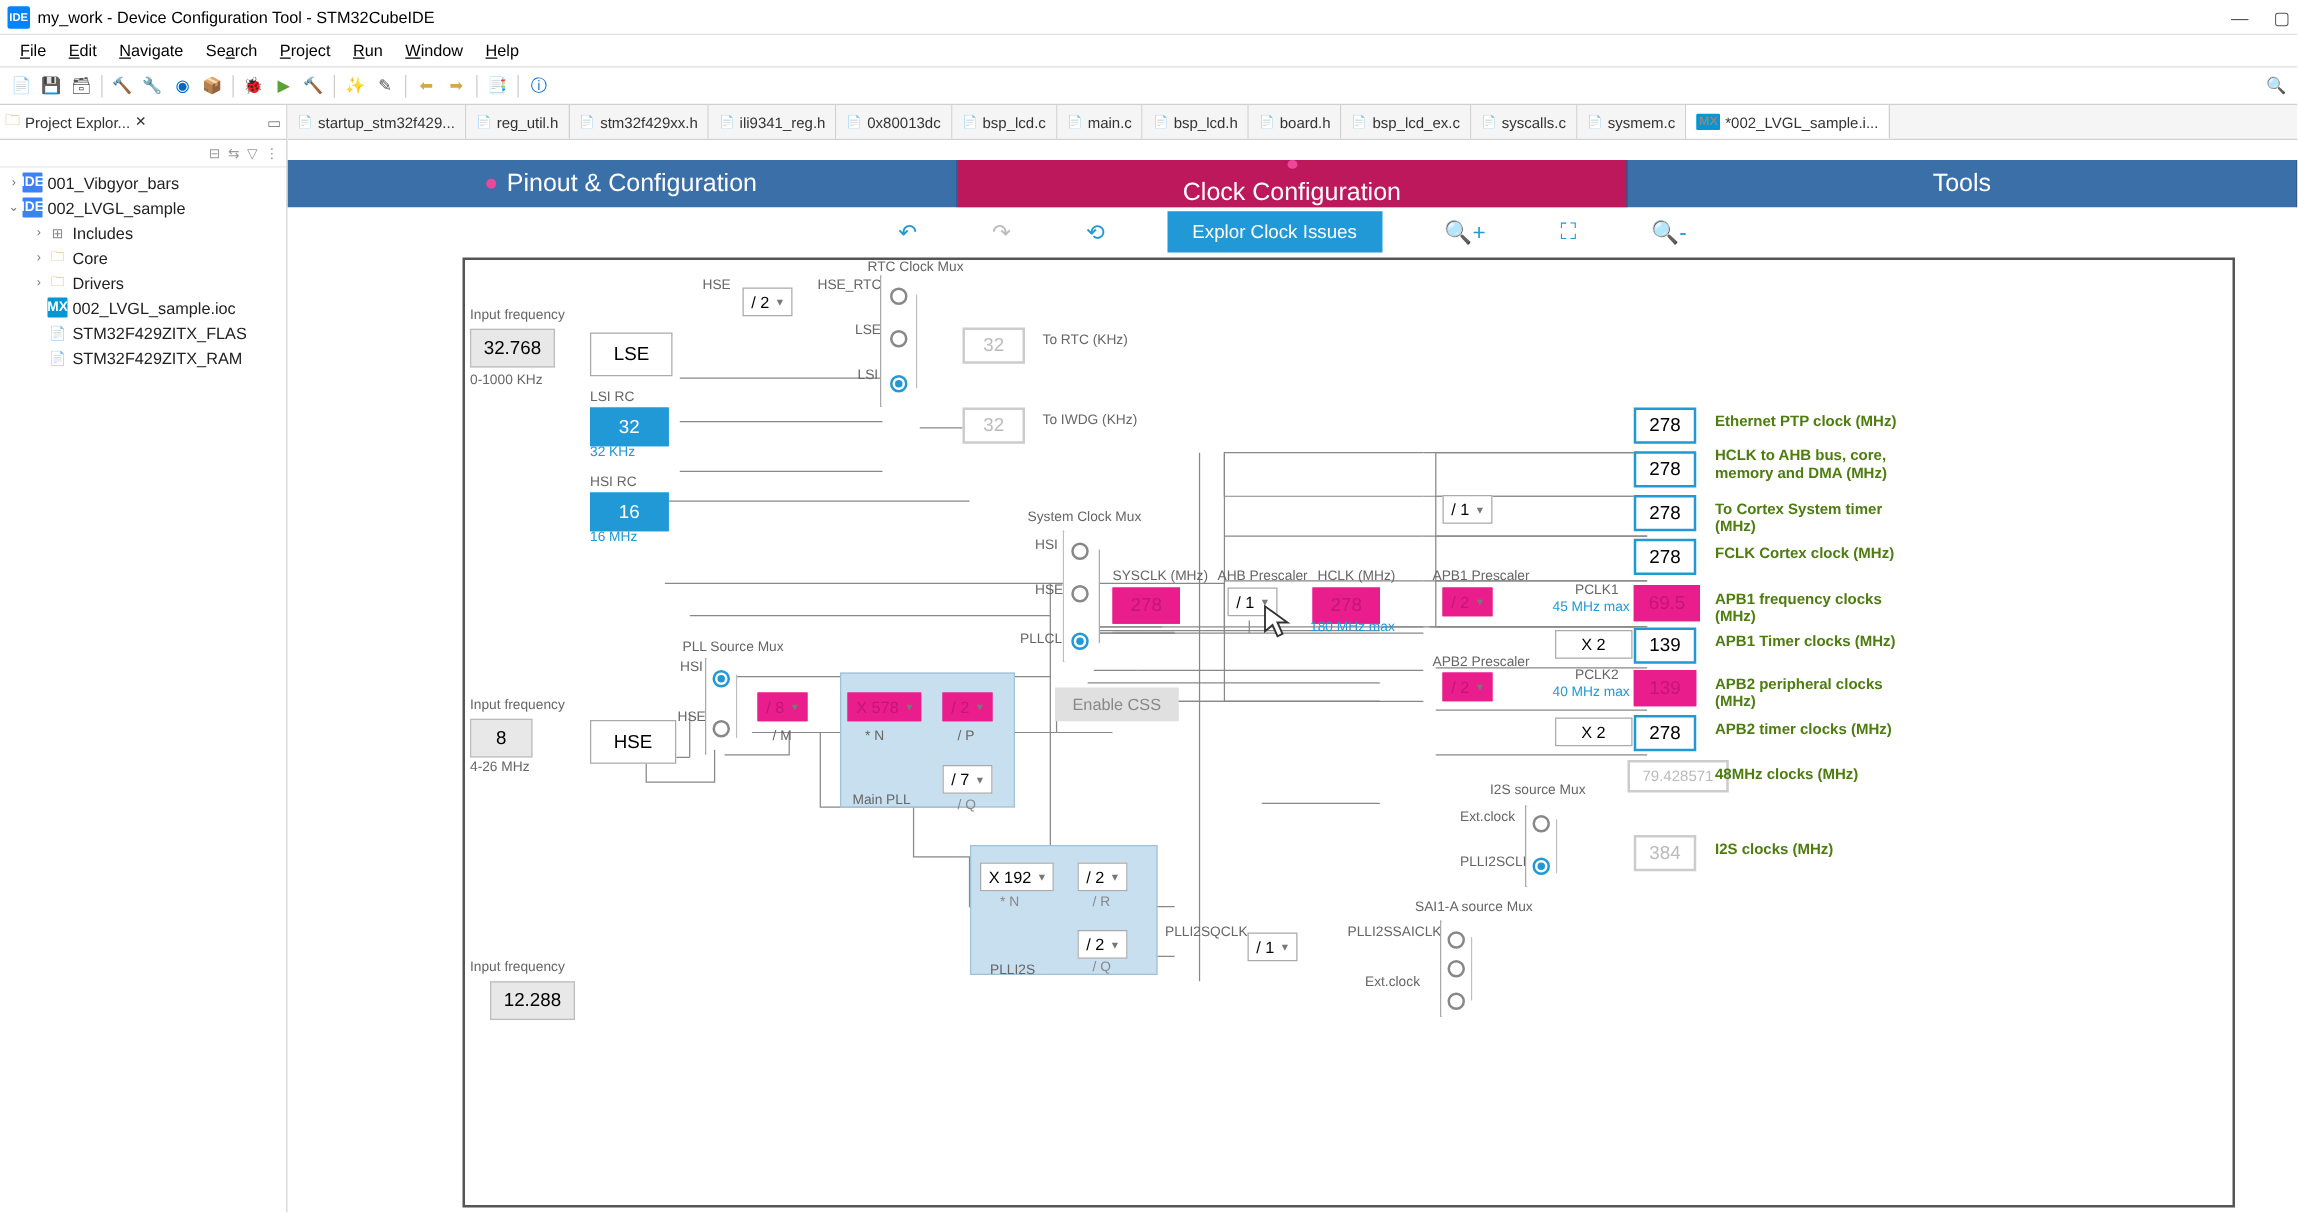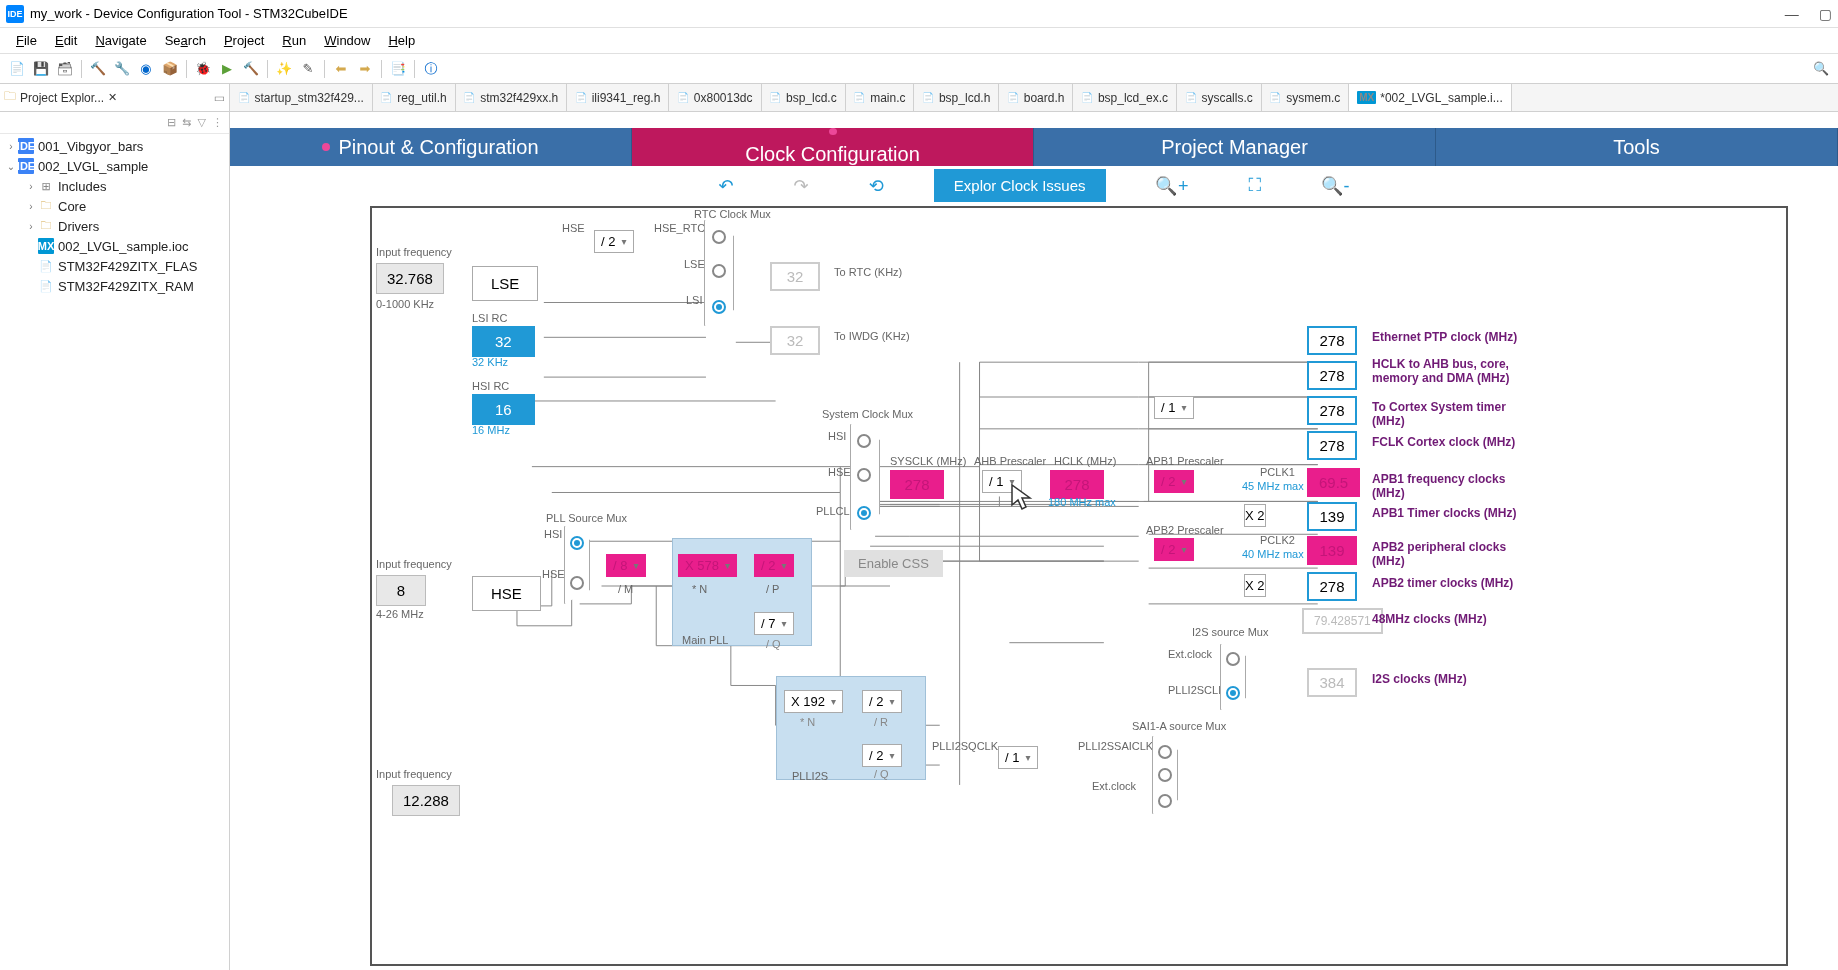--- a/index.html
+++ b/index.html
@@ -264,9 +264,6 @@
       <div class="config-tab active">
           <span class="dot"></span>
           <span>Clock Configuration</span>
-        </div>
-      <div class="config-tab">
-          <span>Project Manager</span>
         </div>
       <div class="config-tab">
           <span>Tools</span>

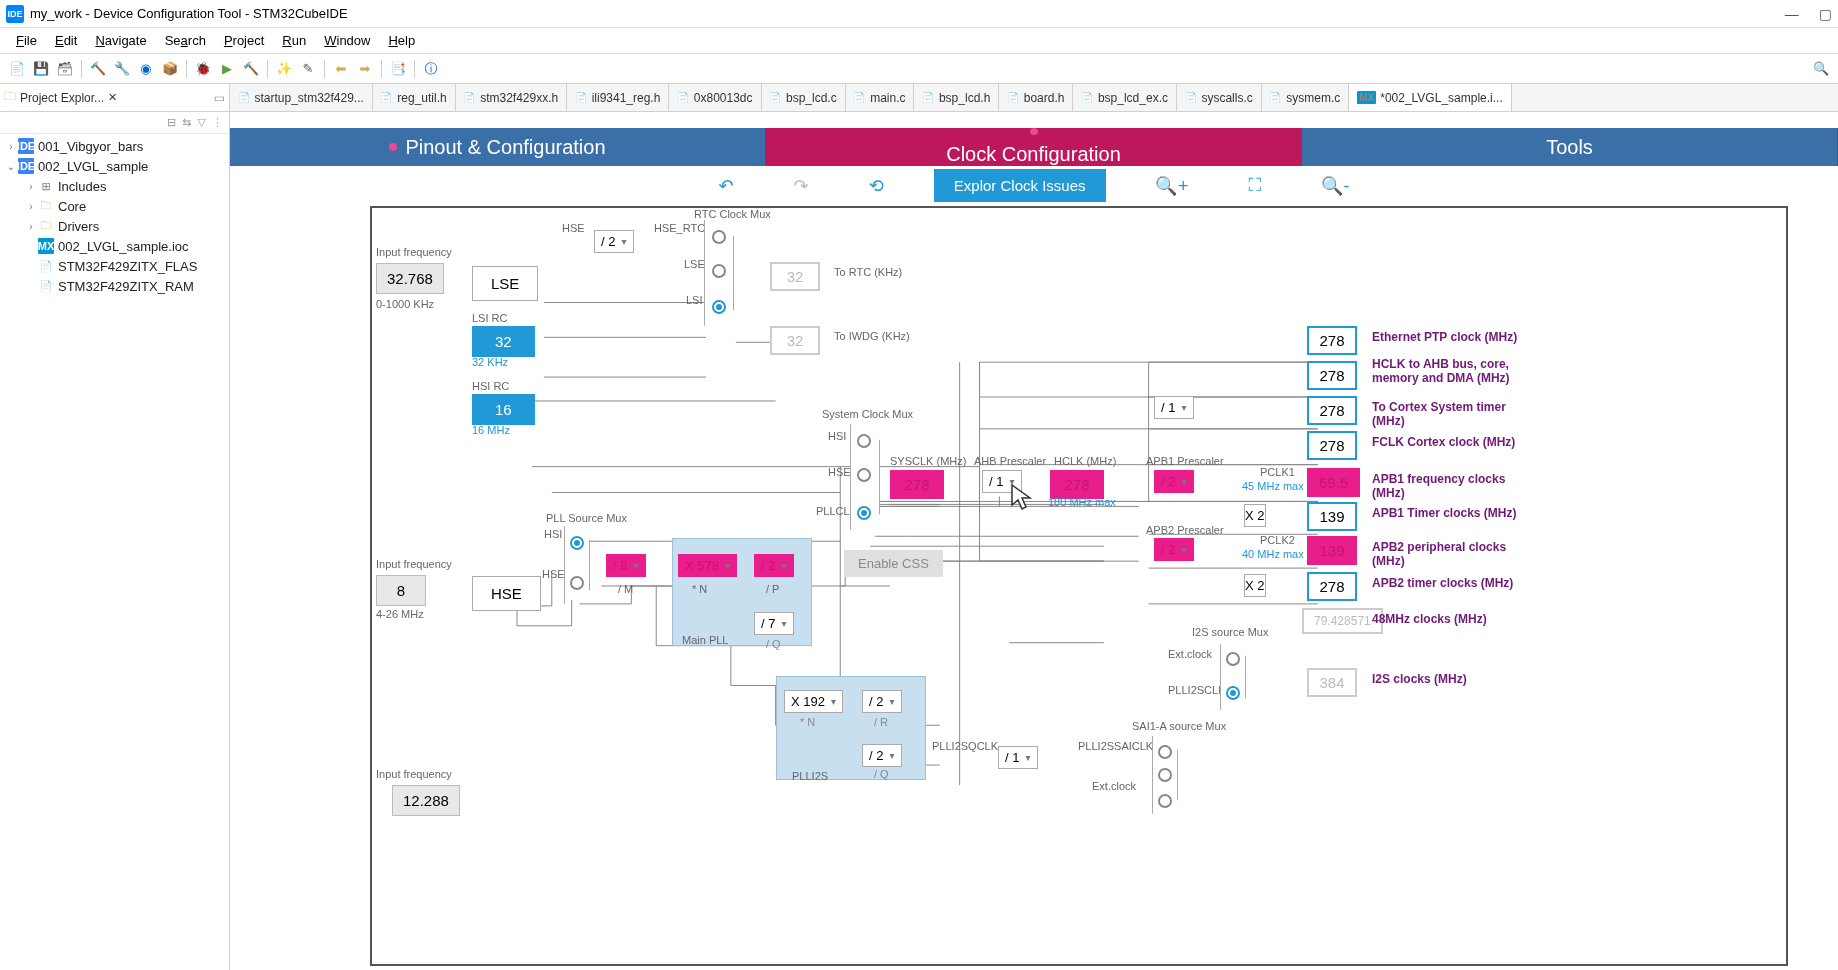--- a/index.html
+++ b/index.html
@@ -87,7 +87,7 @@
 .cursor { pointer-events: none; }
 
 
-.clk-label { font-size: 12px; color: #701a75; font-weight: bold; max-width: 160px; }
+.clk-label { font-size: 12px; color: #4d7c0f; font-weight: bold; max-width: 160px; }
 
 svg.wires { position: absolute; top: 0; left: 0; width: 100%; height: 100%; pointer-events: none; }
 svg.wires line, svg.wires polyline { stroke: #888; stroke-width: 1; fill: none; }

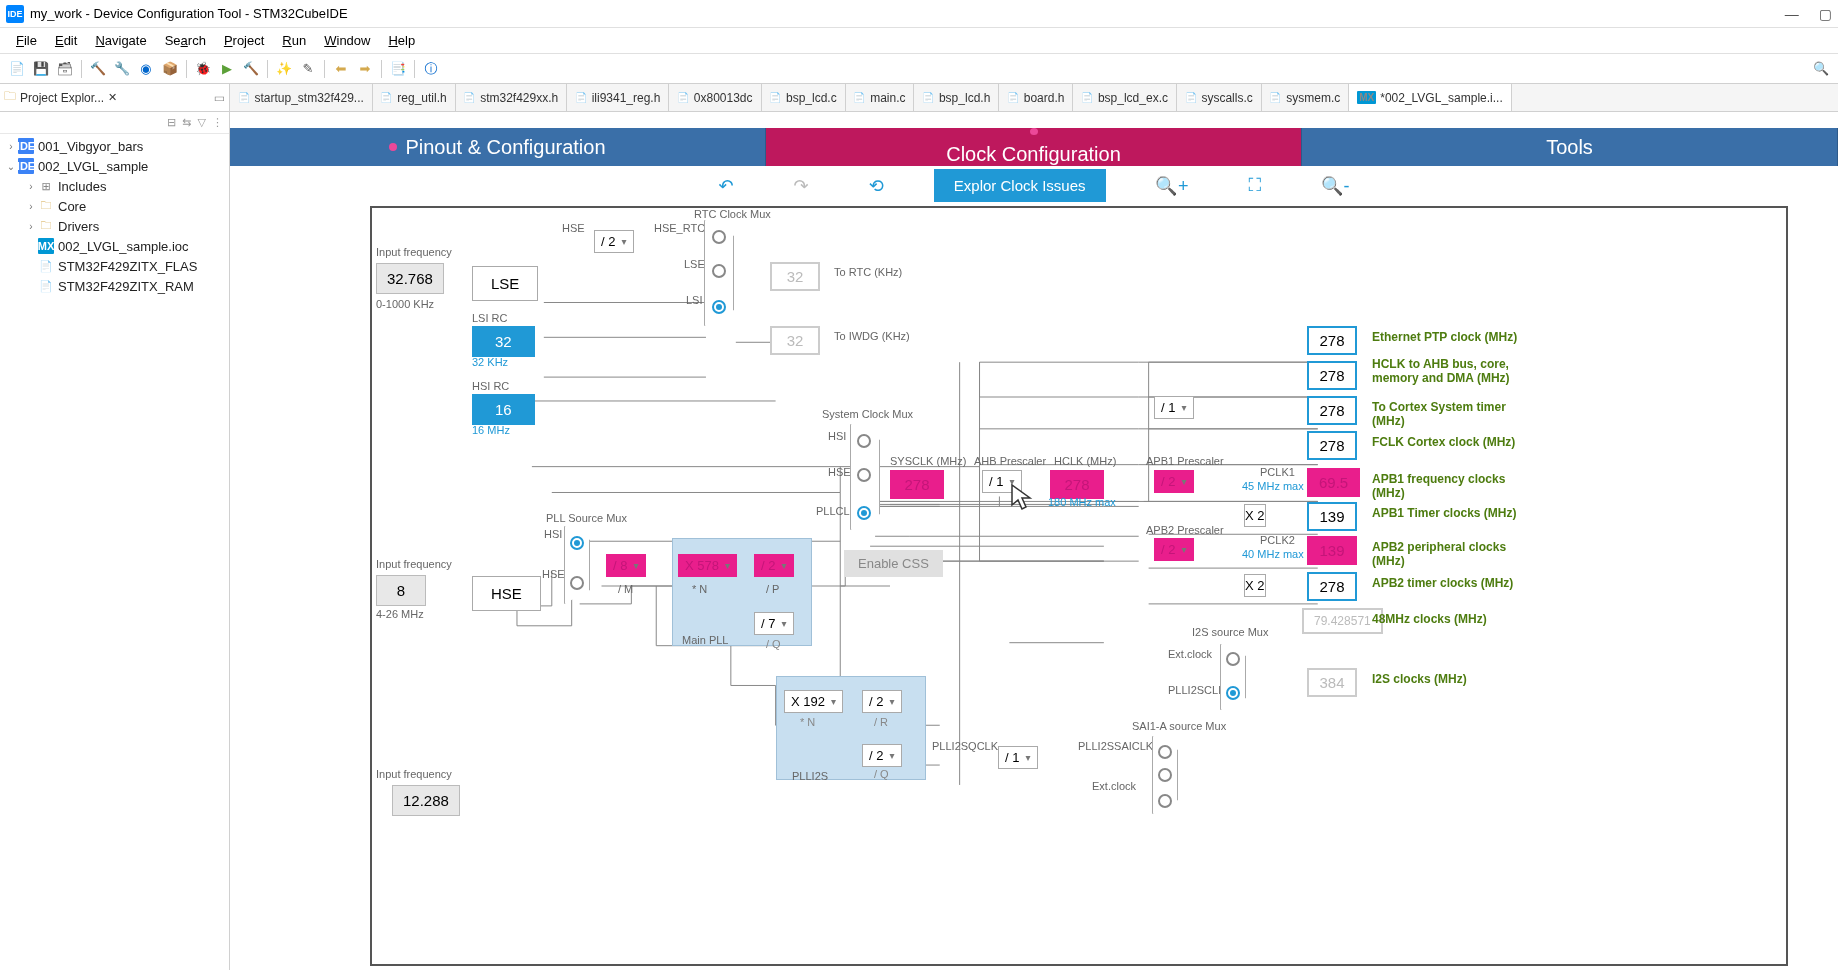--- a/index.html
+++ b/index.html
@@ -83,7 +83,7 @@
 .radio.on { border-color: #2099d6; }
 .pll-region { background: #c8dff0; border: 1px solid #a0c0d8; }
 .enable-css { background: #e0e0e0; color: #888; padding: 6px 14px; font-size: 13px; }
-.mult-box { border: 1px solid #aaa; padding: 3px 0; font-size: 13px; background: #fff; }
+.mult-box { border: 1px solid #aaa; padding: 3px 20px; font-size: 13px; background: #fff; }
 .cursor { pointer-events: none; }
 
 

